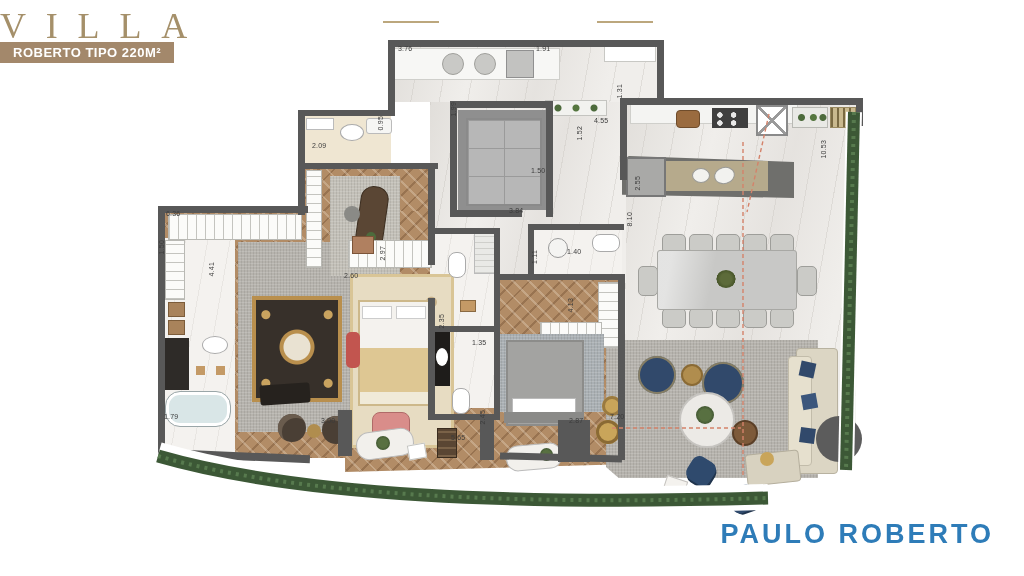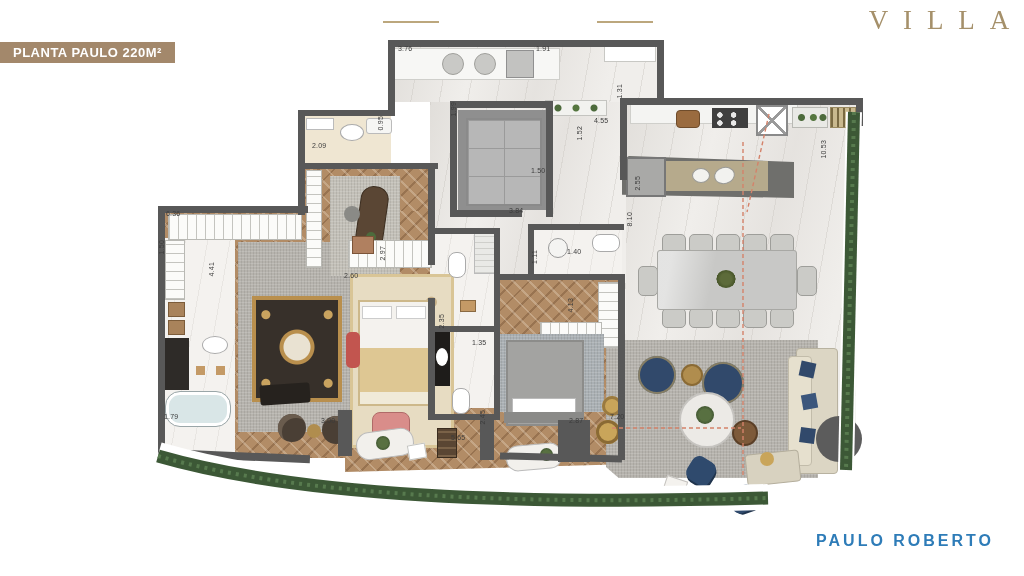--- a/index.html
+++ b/index.html
@@ -7,8 +7,8 @@
        font-family:"Liberation Sans",sans-serif;}
   #stage{position:absolute;inset:0;}
   
-  #brand{position:absolute;top:5px;left:0;right:0;text-align:right;
-         font-family:"Liberation Serif",serif;font-size:27px;font-weight:400;
+  #brand{position:absolute;top:5px;left:0;right:0;text-align:left;
+         font-family:"Liberation Serif",serif;font-size:36px;font-weight:400;
          letter-spacing:.55em;color:var(--gold,#a5906a);}
   .brandline{position:absolute;top:21px;width:56px;height:2px;background:#bca77d;}
   #badge{position:absolute;left:0;top:42px;height:21px;line-height:21px;padding:0 13px;

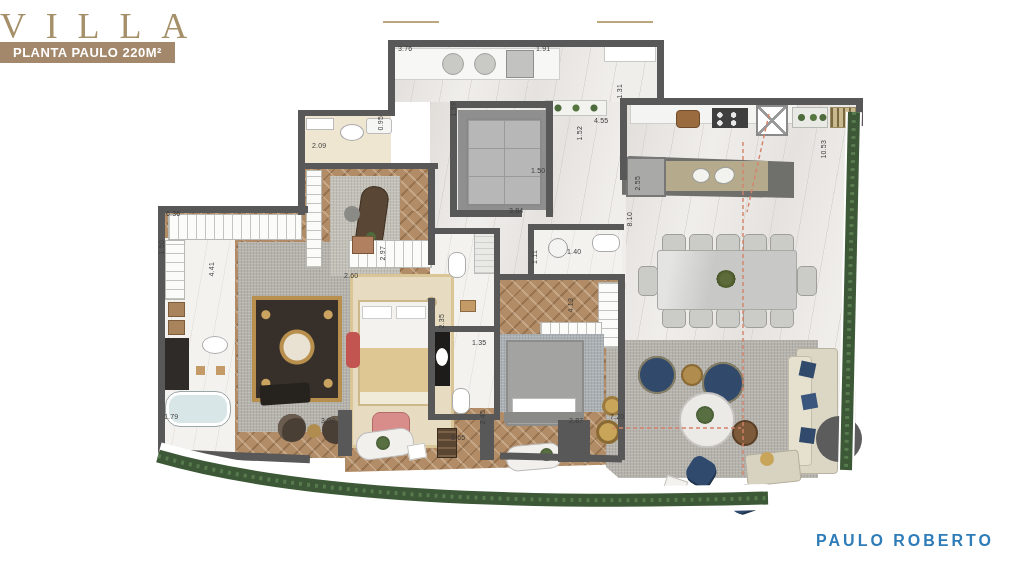--- a/index.html
+++ b/index.html
@@ -66,7 +66,7 @@
   <div id="brand">VILLA</div>
   <div class="brandline" style="left:383px"></div>
   <div class="brandline" style="left:597px"></div>
-  <div id="badge">PLANTA PAULO 220M²</div>
+  <div id="badge">ROBERTO TIPO 220M²</div>
 
   <div class="abs marble" style="left:392px;top:44px;width:268px;height:58px"></div>
   <div class="abs marble" style="left:622px;top:102px;width:236px;height:372px;clip-path:polygon(0 0,100% 0,99% 92%,80% 100%,0 98%)"></div>

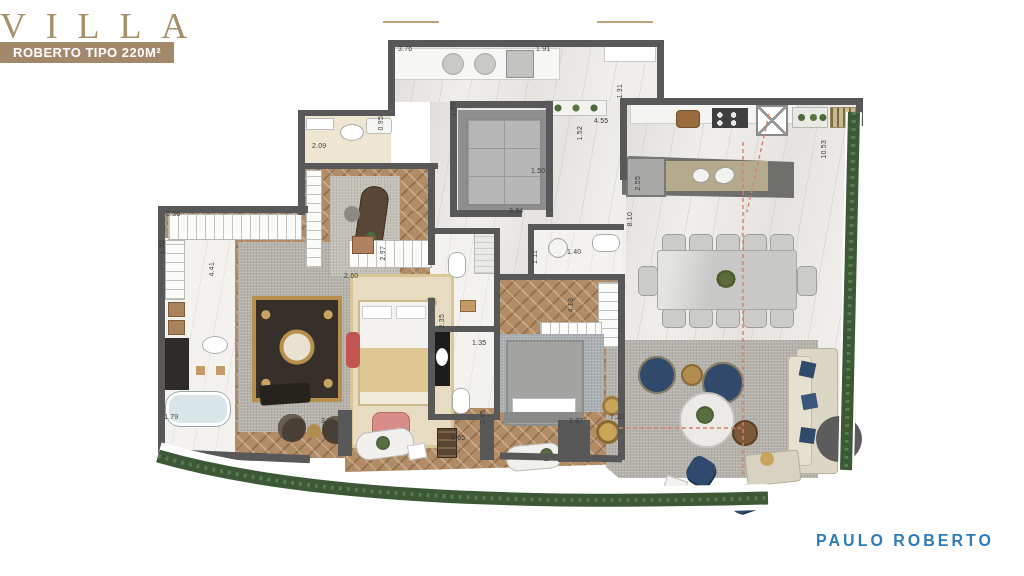--- a/index.html
+++ b/index.html
@@ -15,7 +15,7 @@
          background:var(--badge,#a3886b);color:#fff;font-weight:bold;font-size:13px;letter-spacing:.5px;}
   
   #logo{position:absolute;right:30px;bottom:26px;text-align:right;z-index:60;}
-  #logo .l1{font-size:16px;font-weight:bold;letter-spacing:3px;color:var(--logoLight,#2e7cb8);}
+  #logo .l1{font-size:27px;font-weight:bold;letter-spacing:3px;color:var(--logoLight,#2e7cb8);}
   #logo .l2{font-size:48px;font-weight:bold;letter-spacing:1px;line-height:.92;
             color:var(--logoDark,#1267ab);-webkit-text-stroke:2.4px var(--logoDark,#1267ab);}
   

